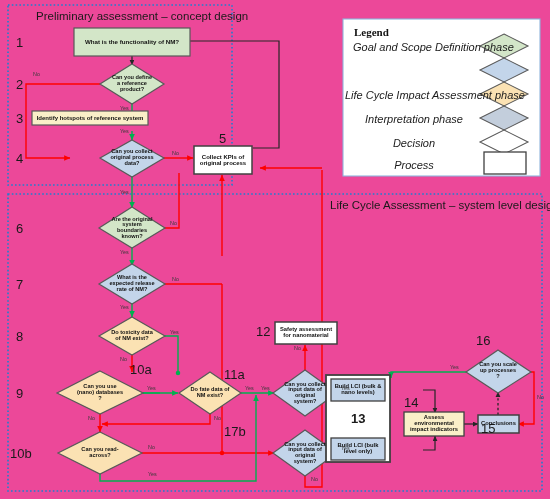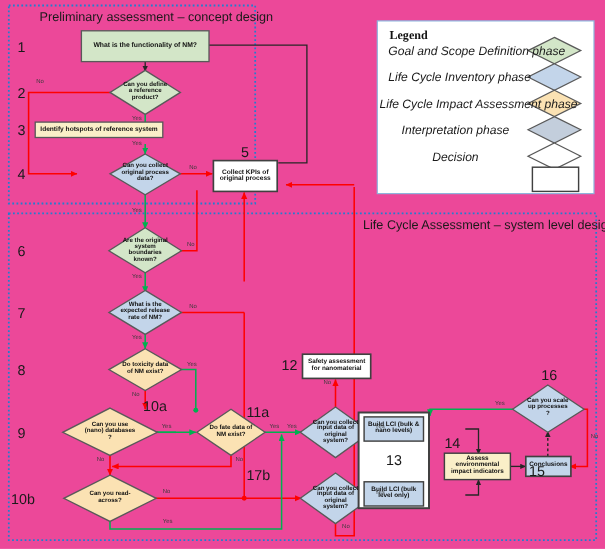--- a/index.html
+++ b/index.html
@@ -212,7 +212,6 @@
 
   <div class="legend-title" style="left:354px;top:26px;font-family:Liberation Serif, serif;">Legend</div>
   <div class="legend-lbl" style="left:353px;top:41px;width:122px;">Goal and Scope Definition phase</div>
-  <div class="legend-lbl" style="left:353px;top:65px;width:122px;">Life Cycle Inventory phase</div>
   <div class="legend-lbl" style="left:345px;top:89px;width:118px;">Life Cycle Impact Assessment phase</div>
   <div class="legend-lbl" style="left:353px;top:113px;width:122px;">Interpretation phase</div>
   <div class="legend-lbl" style="left:353px;top:137px;width:122px;">Decision</div>

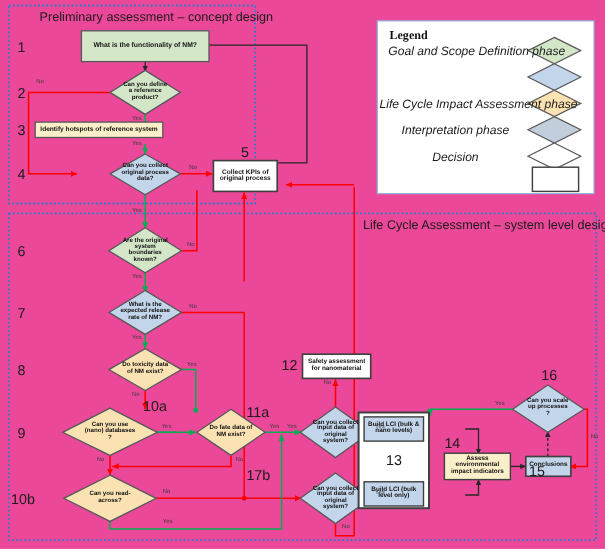--- a/index.html
+++ b/index.html
@@ -215,6 +215,7 @@
   <div class="legend-lbl" style="left:345px;top:89px;width:118px;">Life Cycle Impact Assessment phase</div>
   <div class="legend-lbl" style="left:353px;top:113px;width:122px;">Interpretation phase</div>
   <div class="legend-lbl" style="left:353px;top:137px;width:122px;">Decision</div>
+  <div class="legend-lbl" style="left:353px;top:159px;width:122px;">Process</div>
 
   <div class="num" style="left:16px;top:36px;">1</div>
   <div class="num" style="left:16px;top:78px;">2</div>

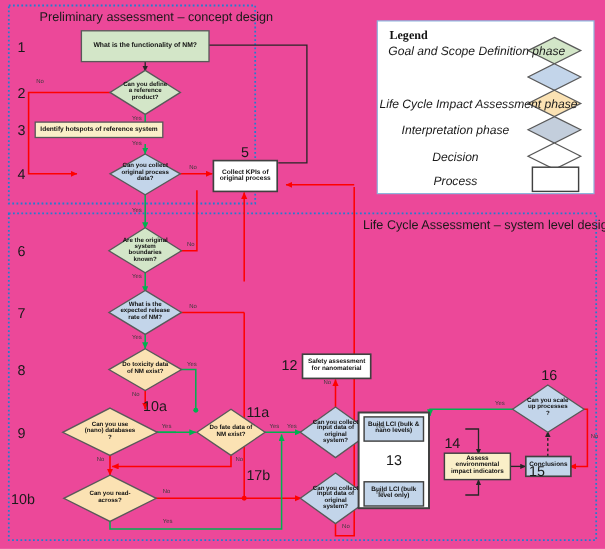--- a/index.html
+++ b/index.html
@@ -234,7 +234,7 @@
   <div class="num" style="left:351px;top:412px;">13</div>
   <div class="num" style="left:404px;top:396px;">14</div>
   <div class="num" style="left:481px;top:422px;">15</div>
-  <div class="num" style="left:492px;top:334px;text-align:right;">16</div>
+  <div class="num" style="left:476px;top:334px;text-align:right;">16</div>
 
   <div class="node-label" style="left:78px;top:30px;width:108px;height:24px;font-size:6.2px;">What is the functionality of NM?</div>
   <div class="node-label" style="left:110px;top:70px;width:44px;height:28px;font-size:5.6px;">Can you define a reference product?</div>

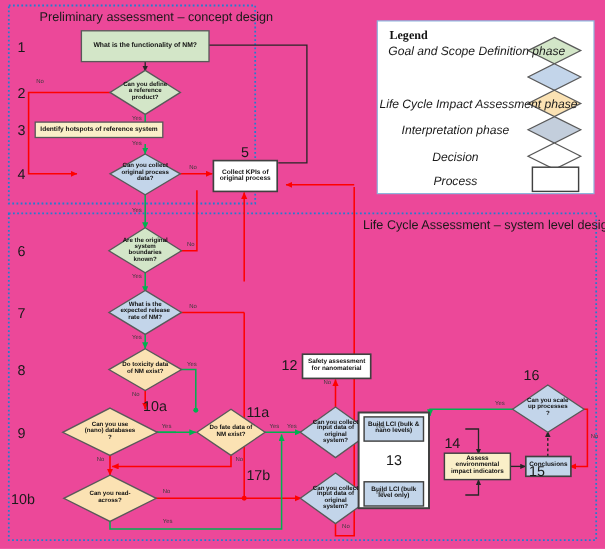--- a/index.html
+++ b/index.html
@@ -231,7 +231,7 @@
   <div class="num" style="left:224px;top:368px;">11a</div>
   <div class="num" style="left:224px;top:425px;">17b</div>
   <div class="num" style="left:256px;top:325px;">12</div>
-  <div class="num" style="left:351px;top:412px;">13</div>
+  <div class="num" style="left:351px;top:412px;font-weight:bold;">13</div>
   <div class="num" style="left:404px;top:396px;">14</div>
   <div class="num" style="left:481px;top:422px;">15</div>
   <div class="num" style="left:476px;top:334px;text-align:right;">16</div>

